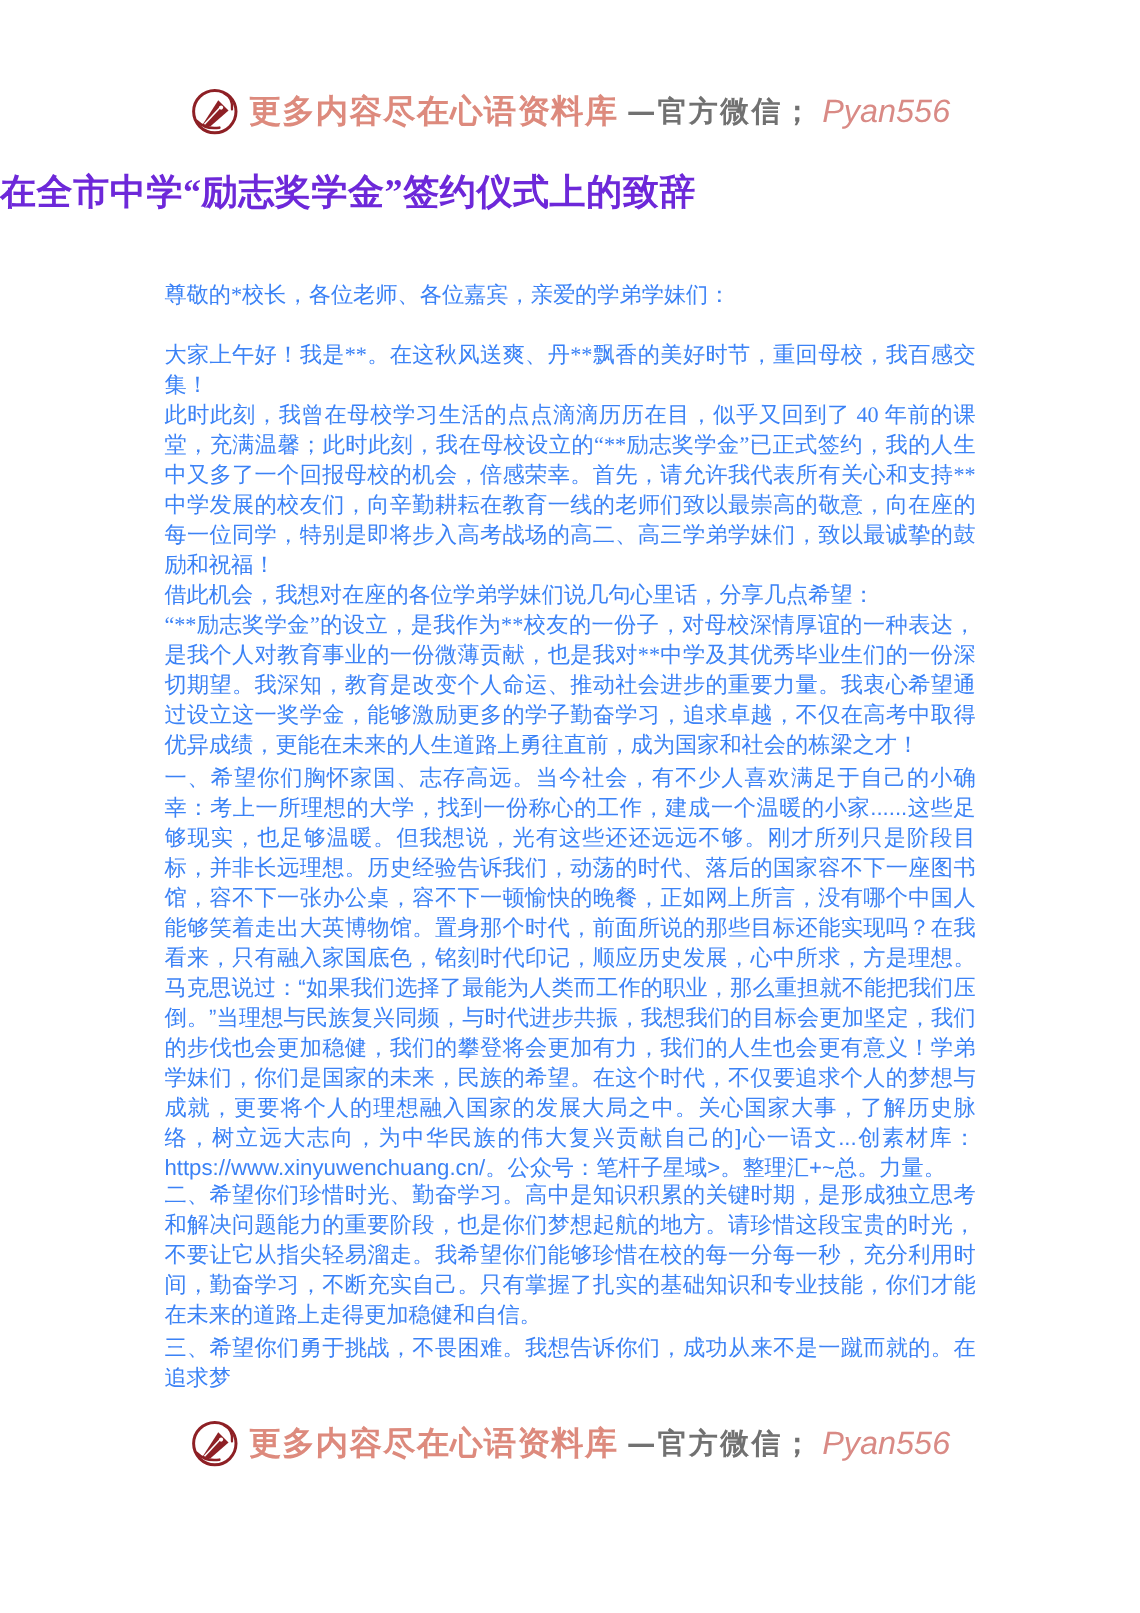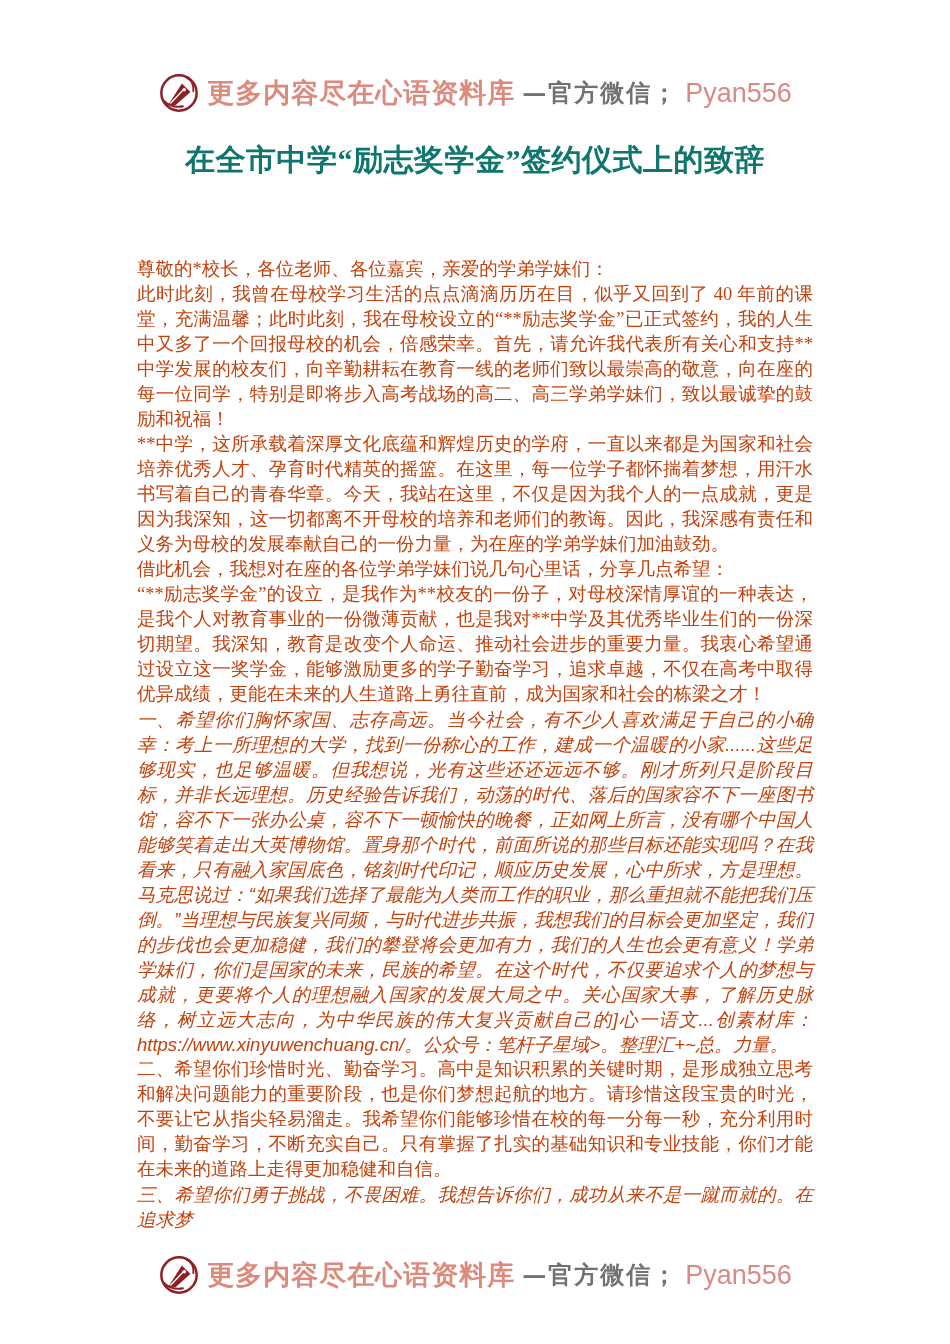--- a/index.html
+++ b/index.html
@@ -37,6 +37,7 @@
     font-family:"Liberation Sans", sans-serif;
     font-size:27px;
     font-weight:400;
+    font-style:italic;
   }
   
   .doc-title {

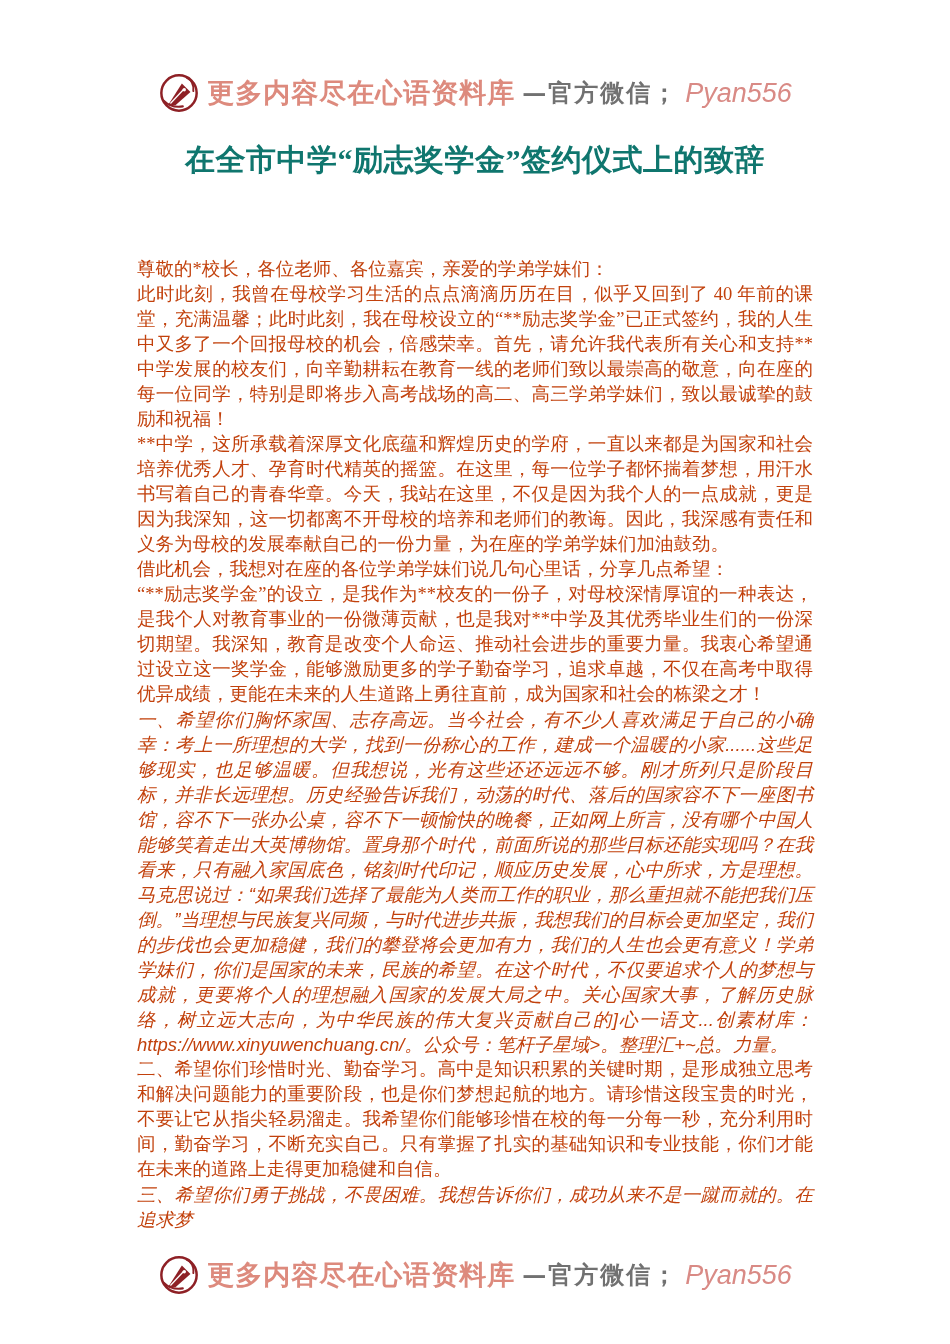--- a/index.html
+++ b/index.html
@@ -42,10 +42,10 @@
   
   .doc-title {
     margin:24px 0 0 0;
-    text-align:center;
+    text-align:left;
     font-size:30px;
     font-weight:700;
-    color:#0f766e;
+    color:#6d28d9;
     font-family:"Liberation Serif", serif;
     letter-spacing:0.5px;
   }

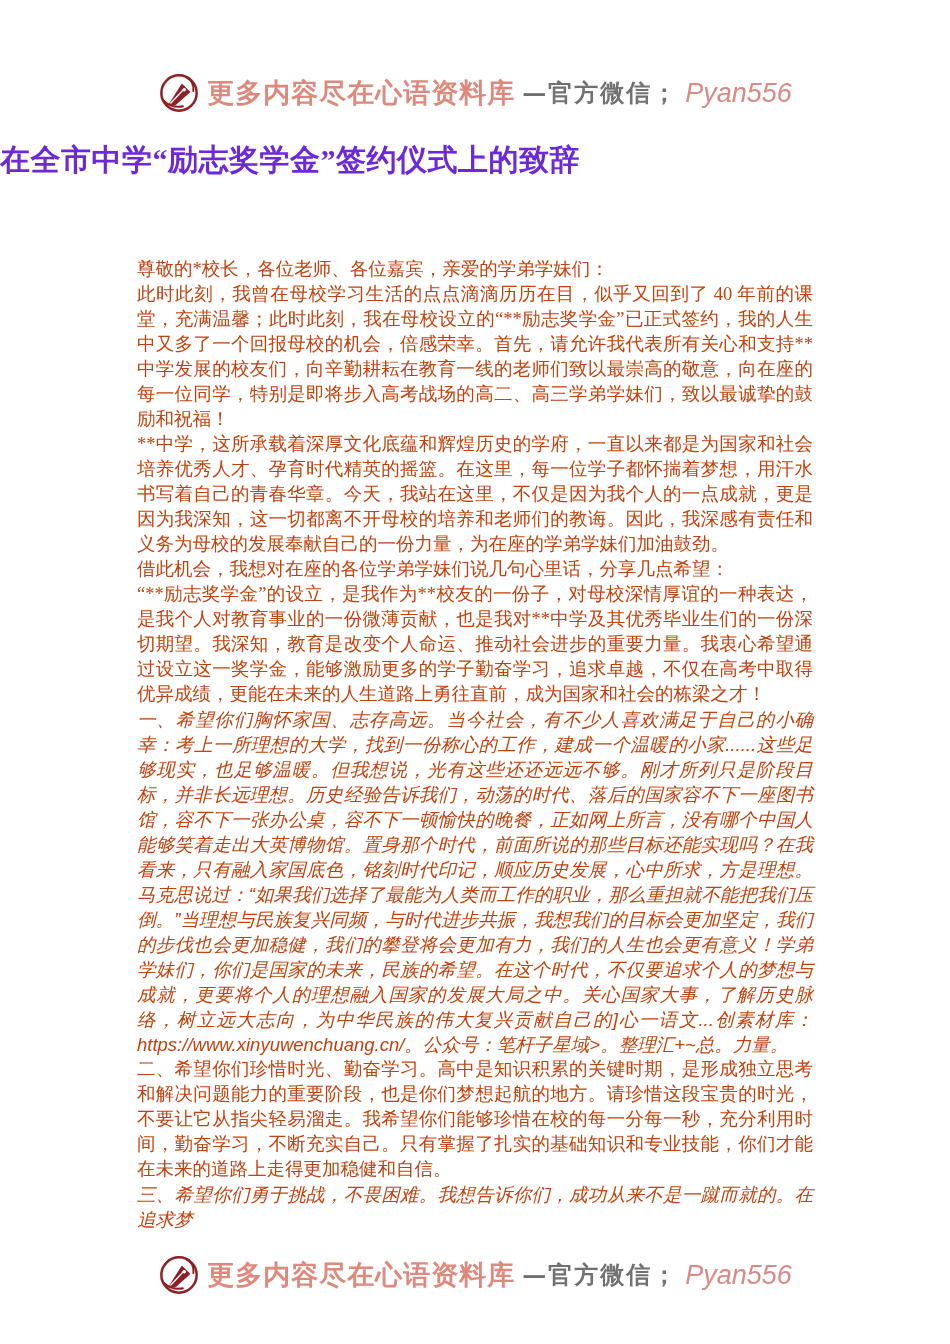--- a/index.html
+++ b/index.html
@@ -52,11 +52,11 @@
   
   .doc-body {
     width:676px;
-    margin:76px auto 0 auto;
+    margin:54px auto 0 auto;
     text-align:justify;
     font-size:18.5px;
     line-height:25px;
-    color:#c2410c;
+    color:#3b82f6;
   }
   .doc-body p { margin:0; }
   .doc-body p.gap-before { margin-top:25px; }

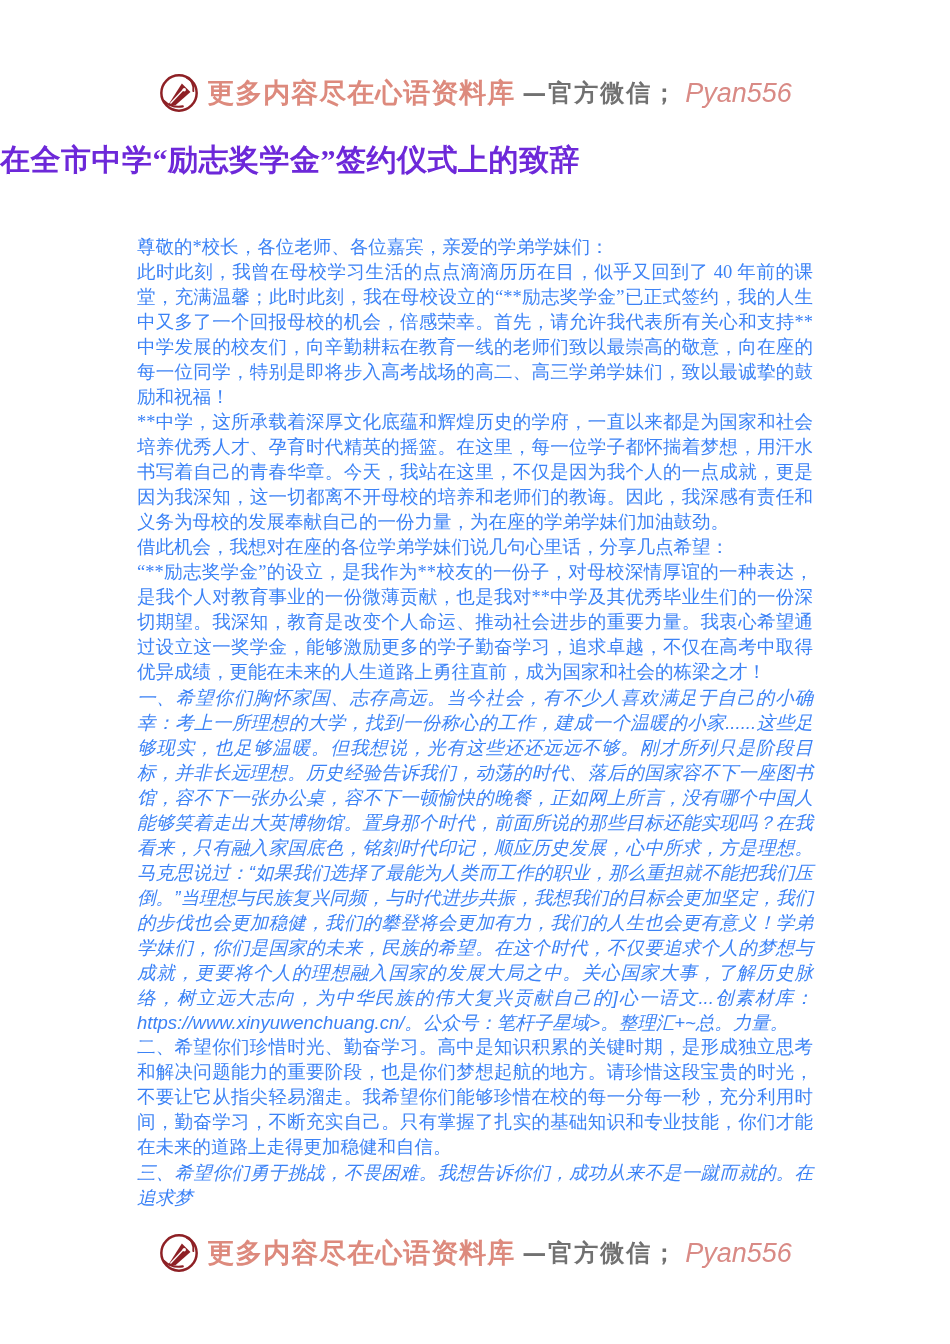--- a/index.html
+++ b/index.html
@@ -86,6 +86,7 @@
 
   <div class="doc-body">
     <p class="song">尊敬的*校长，各位老师、各位嘉宾，亲爱的学弟学妹们：</p>
+    <p class="song gap-before">大家上午好！我是**。在这秋风送爽、丹**飘香的美好时节，重回母校，我百感交集！</p>
     <p class="song">此时此刻，我曾在母校学习生活的点点滴滴历历在目，似乎又回到了 40 年前的课堂，充满温馨；此时此刻，我在母校设立的“**励志奖学金”已正式签约，我的人生中又多了一个回报母校的机会，倍感荣幸。首先，请允许我代表所有关心和支持**中学发展的校友们，向辛勤耕耘在教育一线的老师们致以最崇高的敬意，向在座的每一位同学，特别是即将步入高考战场的高二、高三学弟学妹们，致以最诚挚的鼓励和祝福！</p>
     <p class="song">**中学，这所承载着深厚文化底蕴和辉煌历史的学府，一直以来都是为国家和社会培养优秀人才、孕育时代精英的摇篮。在这里，每一位学子都怀揣着梦想，用汗水书写着自己的青春华章。今天，我站在这里，不仅是因为我个人的一点成就，更是因为我深知，这一切都离不开母校的培养和老师们的教诲。因此，我深感有责任和义务为母校的发展奉献自己的一份力量，为在座的学弟学妹们加油鼓劲。</p>
     <p class="song">借此机会，我想对在座的各位学弟学妹们说几句心里话，分享几点希望：</p>

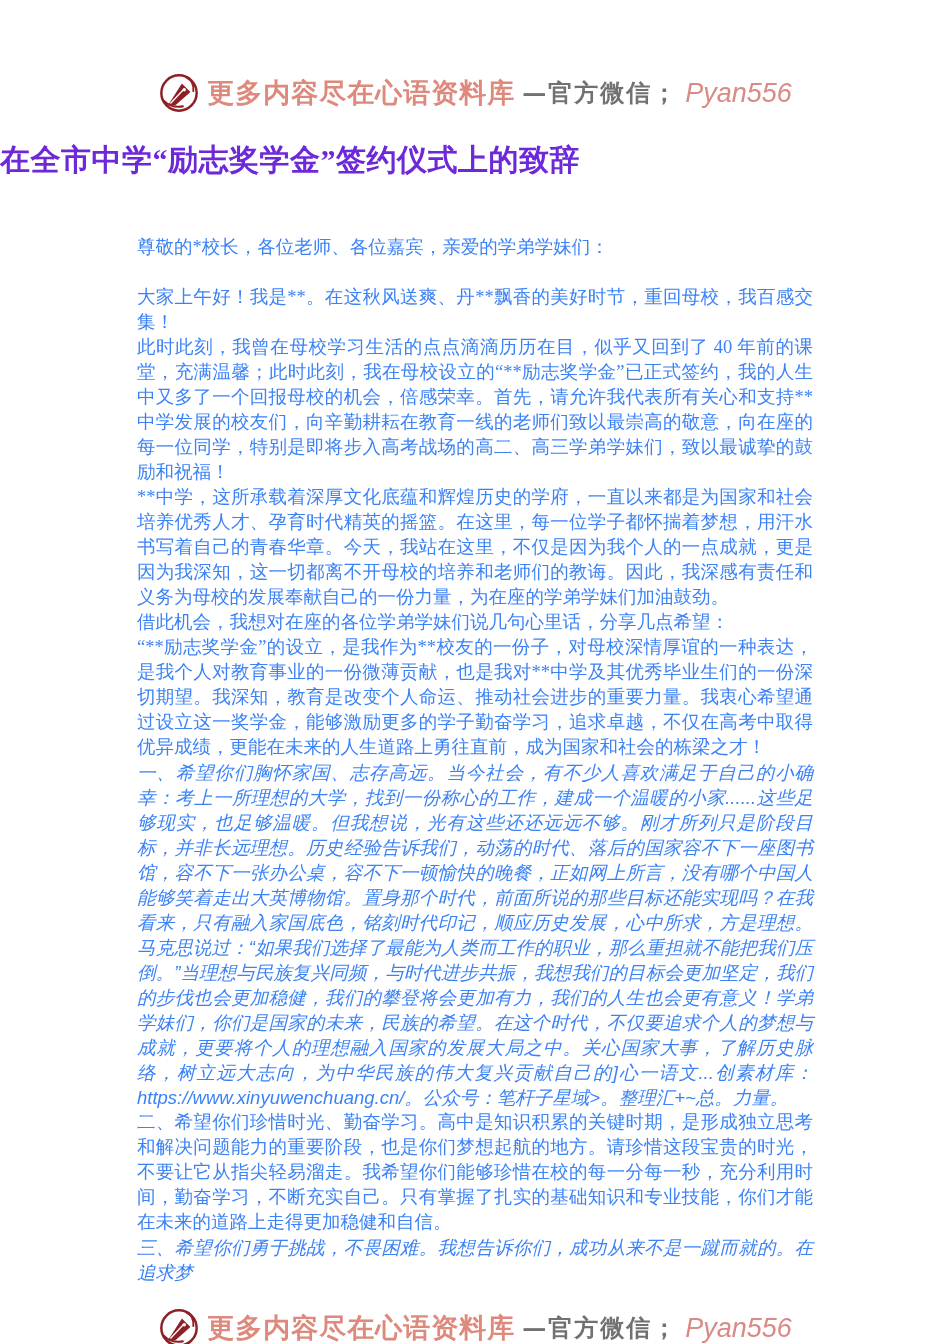--- a/index.html
+++ b/index.html
@@ -88,7 +88,6 @@
     <p class="song">尊敬的*校长，各位老师、各位嘉宾，亲爱的学弟学妹们：</p>
     <p class="song gap-before">大家上午好！我是**。在这秋风送爽、丹**飘香的美好时节，重回母校，我百感交集！</p>
     <p class="song">此时此刻，我曾在母校学习生活的点点滴滴历历在目，似乎又回到了 40 年前的课堂，充满温馨；此时此刻，我在母校设立的“**励志奖学金”已正式签约，我的人生中又多了一个回报母校的机会，倍感荣幸。首先，请允许我代表所有关心和支持**中学发展的校友们，向辛勤耕耘在教育一线的老师们致以最崇高的敬意，向在座的每一位同学，特别是即将步入高考战场的高二、高三学弟学妹们，致以最诚挚的鼓励和祝福！</p>
-    <p class="song">**中学，这所承载着深厚文化底蕴和辉煌历史的学府，一直以来都是为国家和社会培养优秀人才、孕育时代精英的摇篮。在这里，每一位学子都怀揣着梦想，用汗水书写着自己的青春华章。今天，我站在这里，不仅是因为我个人的一点成就，更是因为我深知，这一切都离不开母校的培养和老师们的教诲。因此，我深感有责任和义务为母校的发展奉献自己的一份力量，为在座的学弟学妹们加油鼓劲。</p>
     <p class="song">借此机会，我想对在座的各位学弟学妹们说几句心里话，分享几点希望：</p>
     <p class="song">“**励志奖学金”的设立，是我作为**校友的一份子，对母校深情厚谊的一种表达，是我个人对教育事业的一份微薄贡献，也是我对**中学及其优秀毕业生们的一份深切期望。我深知，教育是改变个人命运、推动社会进步的重要力量。我衷心希望通过设立这一奖学金，能够激励更多的学子勤奋学习，追求卓越，不仅在高考中取得优异成绩，更能在未来的人生道路上勇往直前，成为国家和社会的栋梁之才！</p>
     <p class="hei">一、希望你们胸怀家国、志存高远。当今社会，有不少人喜欢满足于自己的小确幸：考上一所理想的大学，找到一份称心的工作，建成一个温暖的小家......这些足够现实，也足够温暖。但我想说，光有这些还还远远不够。刚才所列只是阶段目标，并非长远理想。历史经验告诉我们，动荡的时代、落后的国家容不下一座图书馆，容不下一张办公桌，容不下一顿愉快的晚餐，正如网上所言，没有哪个中国人能够笑着走出大英博物馆。置身那个时代，前面所说的那些目标还能实现吗？在我看来，只有融入家国底色，铭刻时代印记，顺应历史发展，心中所求，方是理想。马克思说过：“如果我们选择了最能为人类而工作的职业，那么重担就不能把我们压倒。”当理想与民族复兴同频，与时代进步共振，我想我们的目标会更加坚定，我们的步伐也会更加稳健，我们的攀登将会更加有力，我们的人生也会更有意义！学弟学妹们，你们是国家的未来，民族的希望。在这个时代，不仅要追求个人的梦想与成就，更要将个人的理想融入国家的发展大局之中。关心国家大事，了解历史脉络，树立远大志向，为中华民族的伟大复兴贡献自己的]心一语文...创素材库：https://www.xinyuwenchuang.cn/。公众号：笔杆子星域&gt;。整理汇+~总。力量。</p>

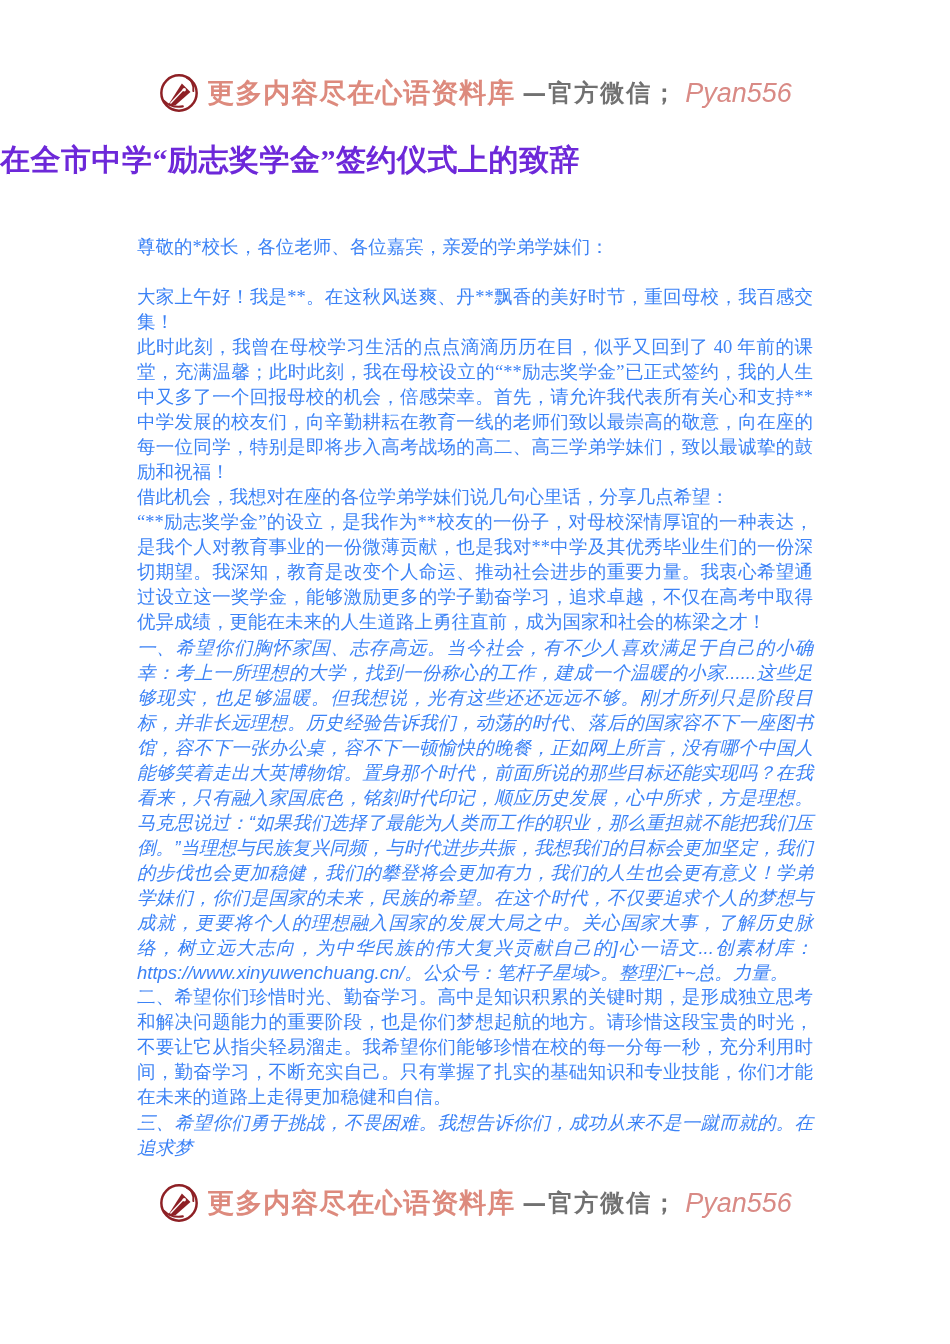--- a/index.html
+++ b/index.html
@@ -61,7 +61,7 @@
   .doc-body p { margin:0; }
   .doc-body p.gap-before { margin-top:25px; }
   .song { font-family:"Liberation Serif", serif; }
-  .hei  { font-family:"Liberation Sans", sans-serif;font-style:italic; }
+  .hei  { font-family:"Liberation Sans", sans-serif; }
 </style>
 </head>
 <body>

